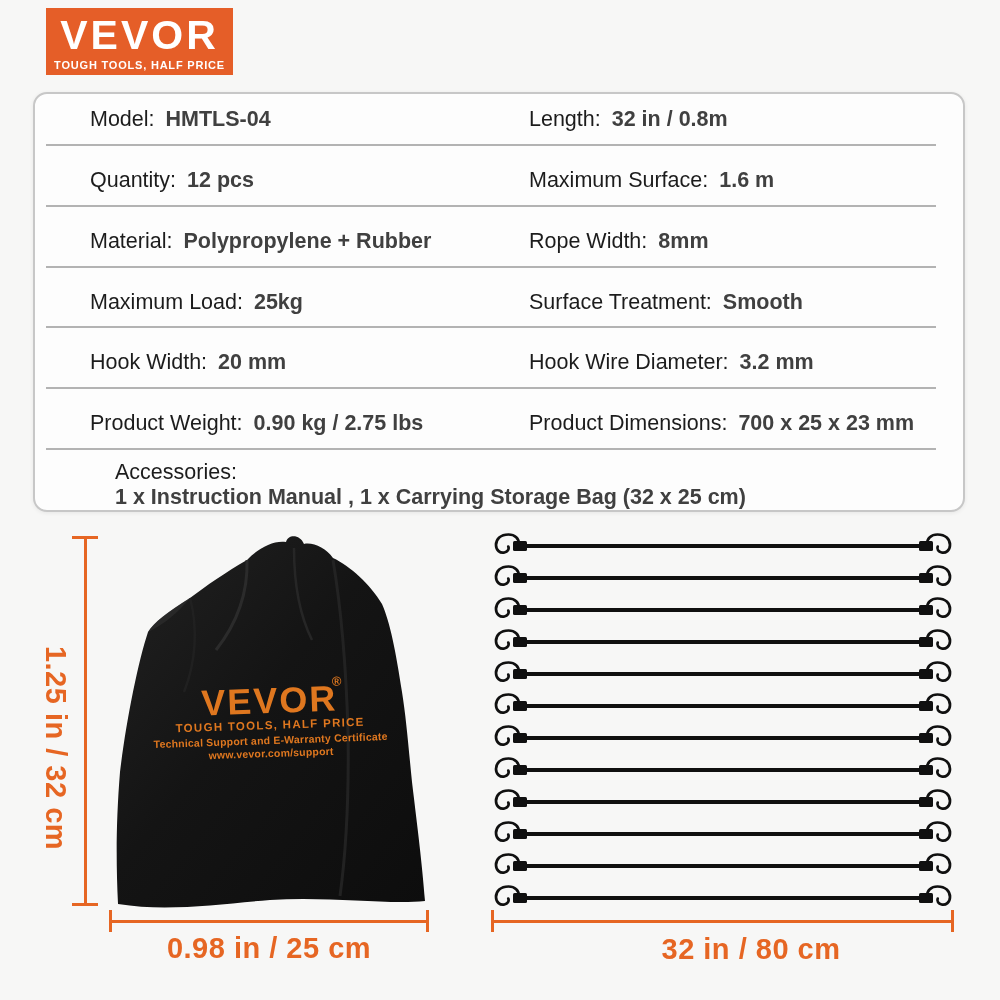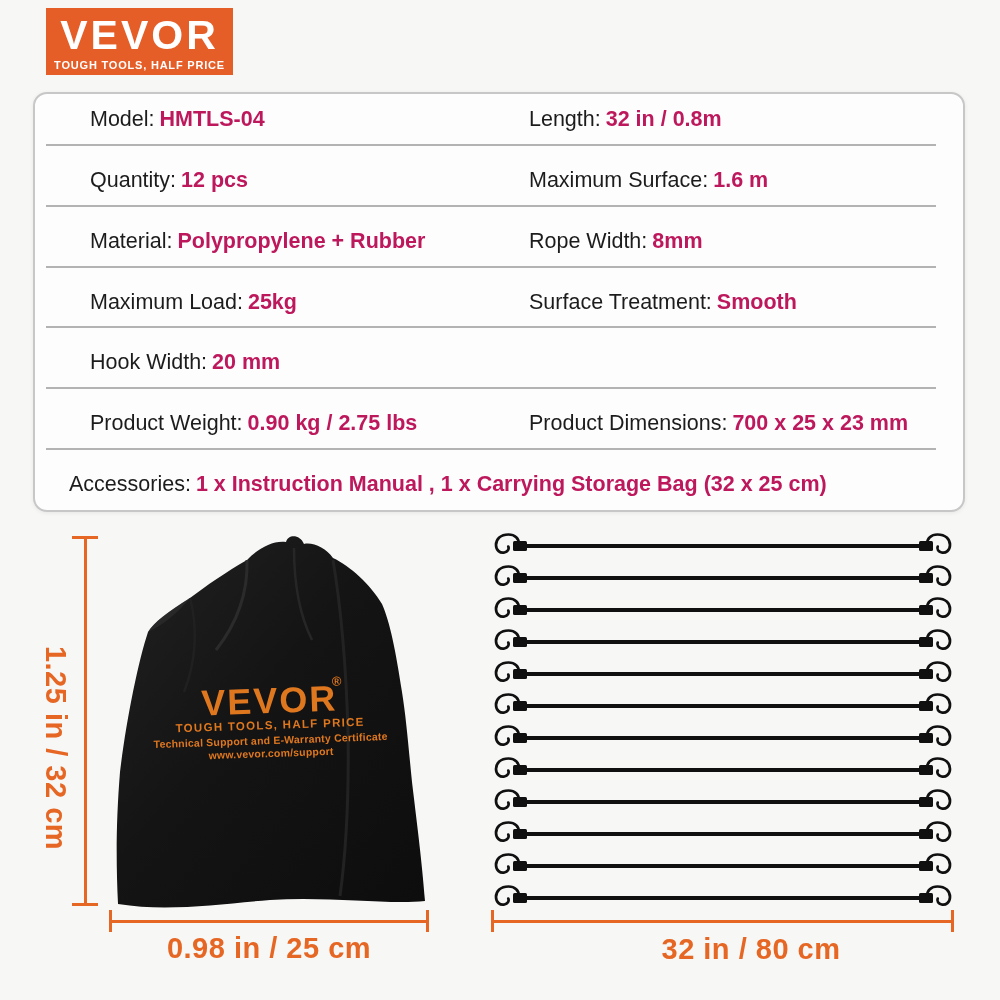--- a/index.html
+++ b/index.html
@@ -41,7 +41,7 @@
   .cell.right{flex:1;padding-left:33px;}
   .cell.full{padding-left:34px;}
   .lbl{font-size:21.5px;color:#1c1c1c;}
-  .val{font-size:21.5px;color:#be185d;font-weight:bold;margin-left:5px;}
+  .val{font-size:21.5px;color:#404040;font-weight:bold;margin-left:11px;}
   
   .dim-line{position:absolute;background:#e66623;}
   .dim-text{

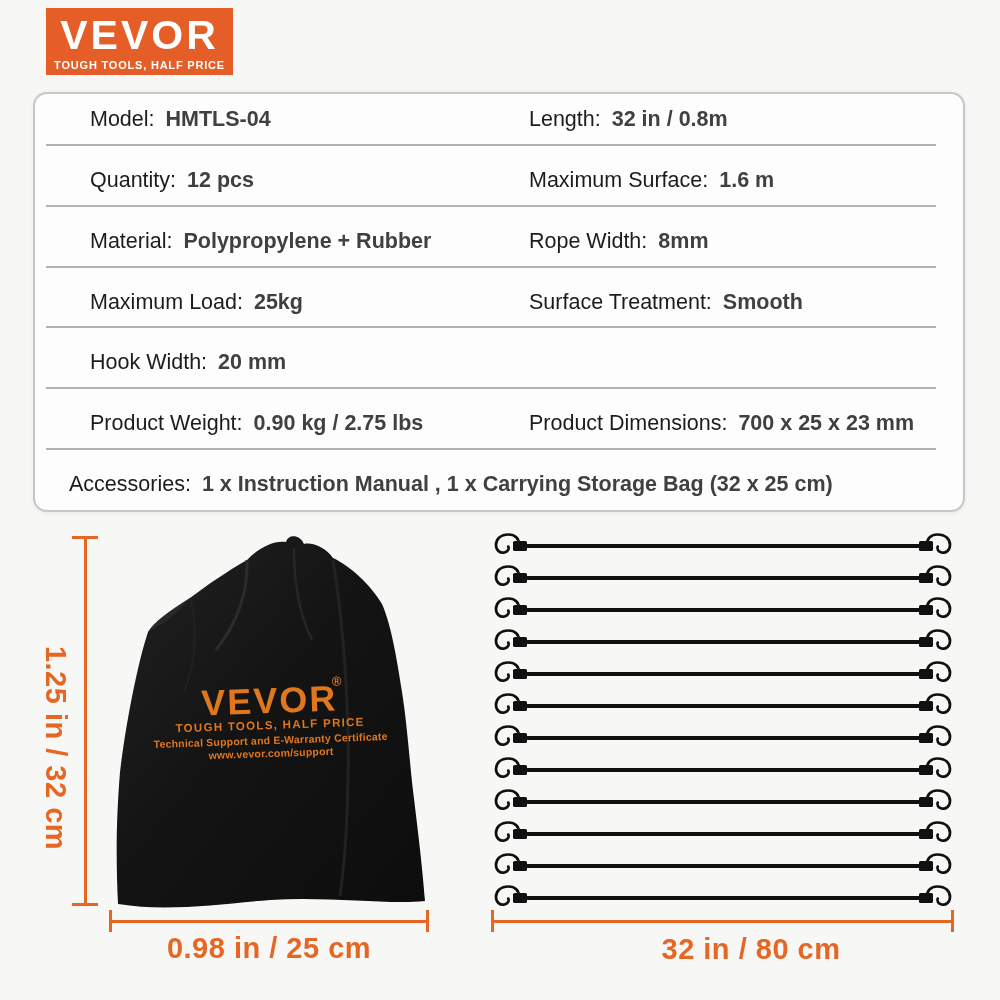--- a/index.html
+++ b/index.html
@@ -125,6 +125,10 @@
     <div class="cell left">
       <span class="lbl">Hook Width:</span>
       <span class="val">20 mm</span>
+    </div>
+    <div class="cell right">
+      <span class="lbl">Hook Wire Diameter:</span>
+      <span class="val">3.2 mm</span>
     </div>
   </div>
   <div class="spec-row">

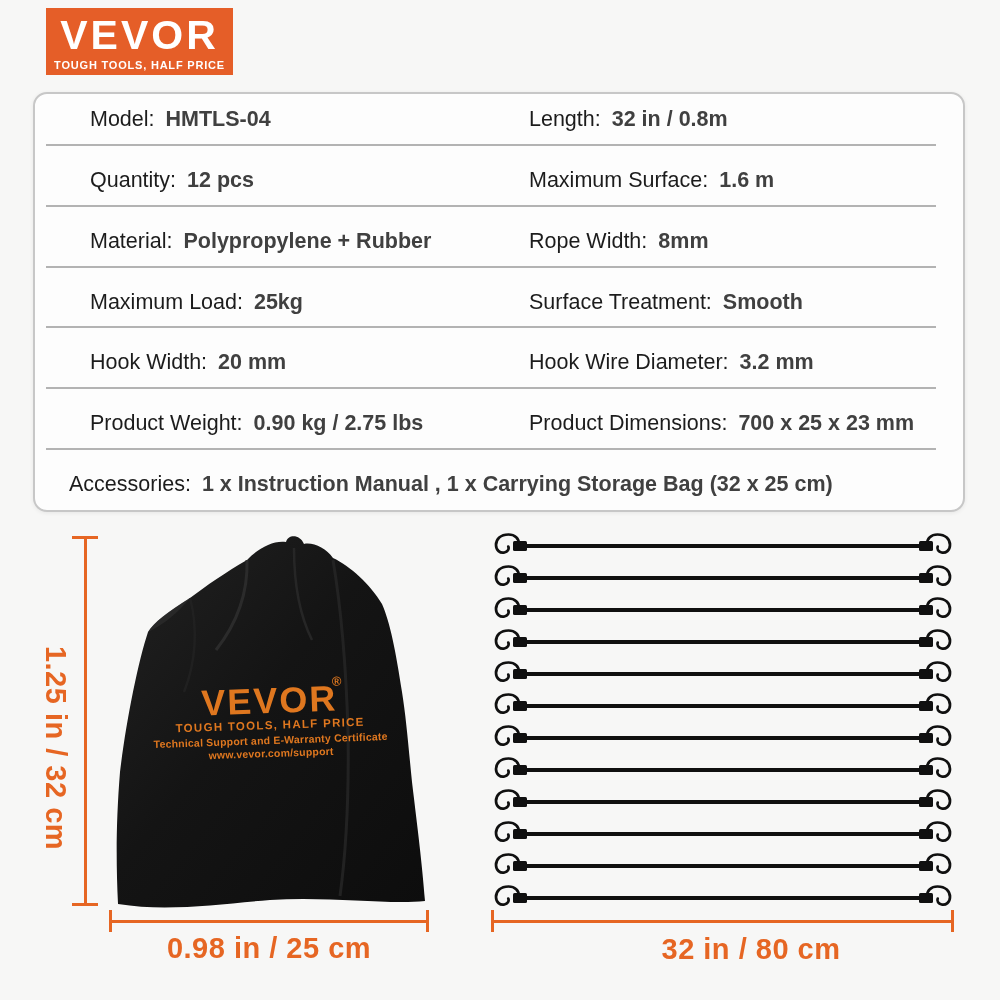--- a/index.html
+++ b/index.html
@@ -39,7 +39,7 @@
   .cell{display:flex;align-items:baseline;white-space:nowrap;}
   .cell.left{width:461px;padding-left:55px;box-sizing:border-box;}
   .cell.right{flex:1;padding-left:33px;}
-  .cell.full{padding-left:34px;}
+  .cell.full{padding-left:69px;flex-direction:column;}
   .lbl{font-size:21.5px;color:#1c1c1c;}
   .val{font-size:21.5px;color:#404040;font-weight:bold;margin-left:11px;}
   

